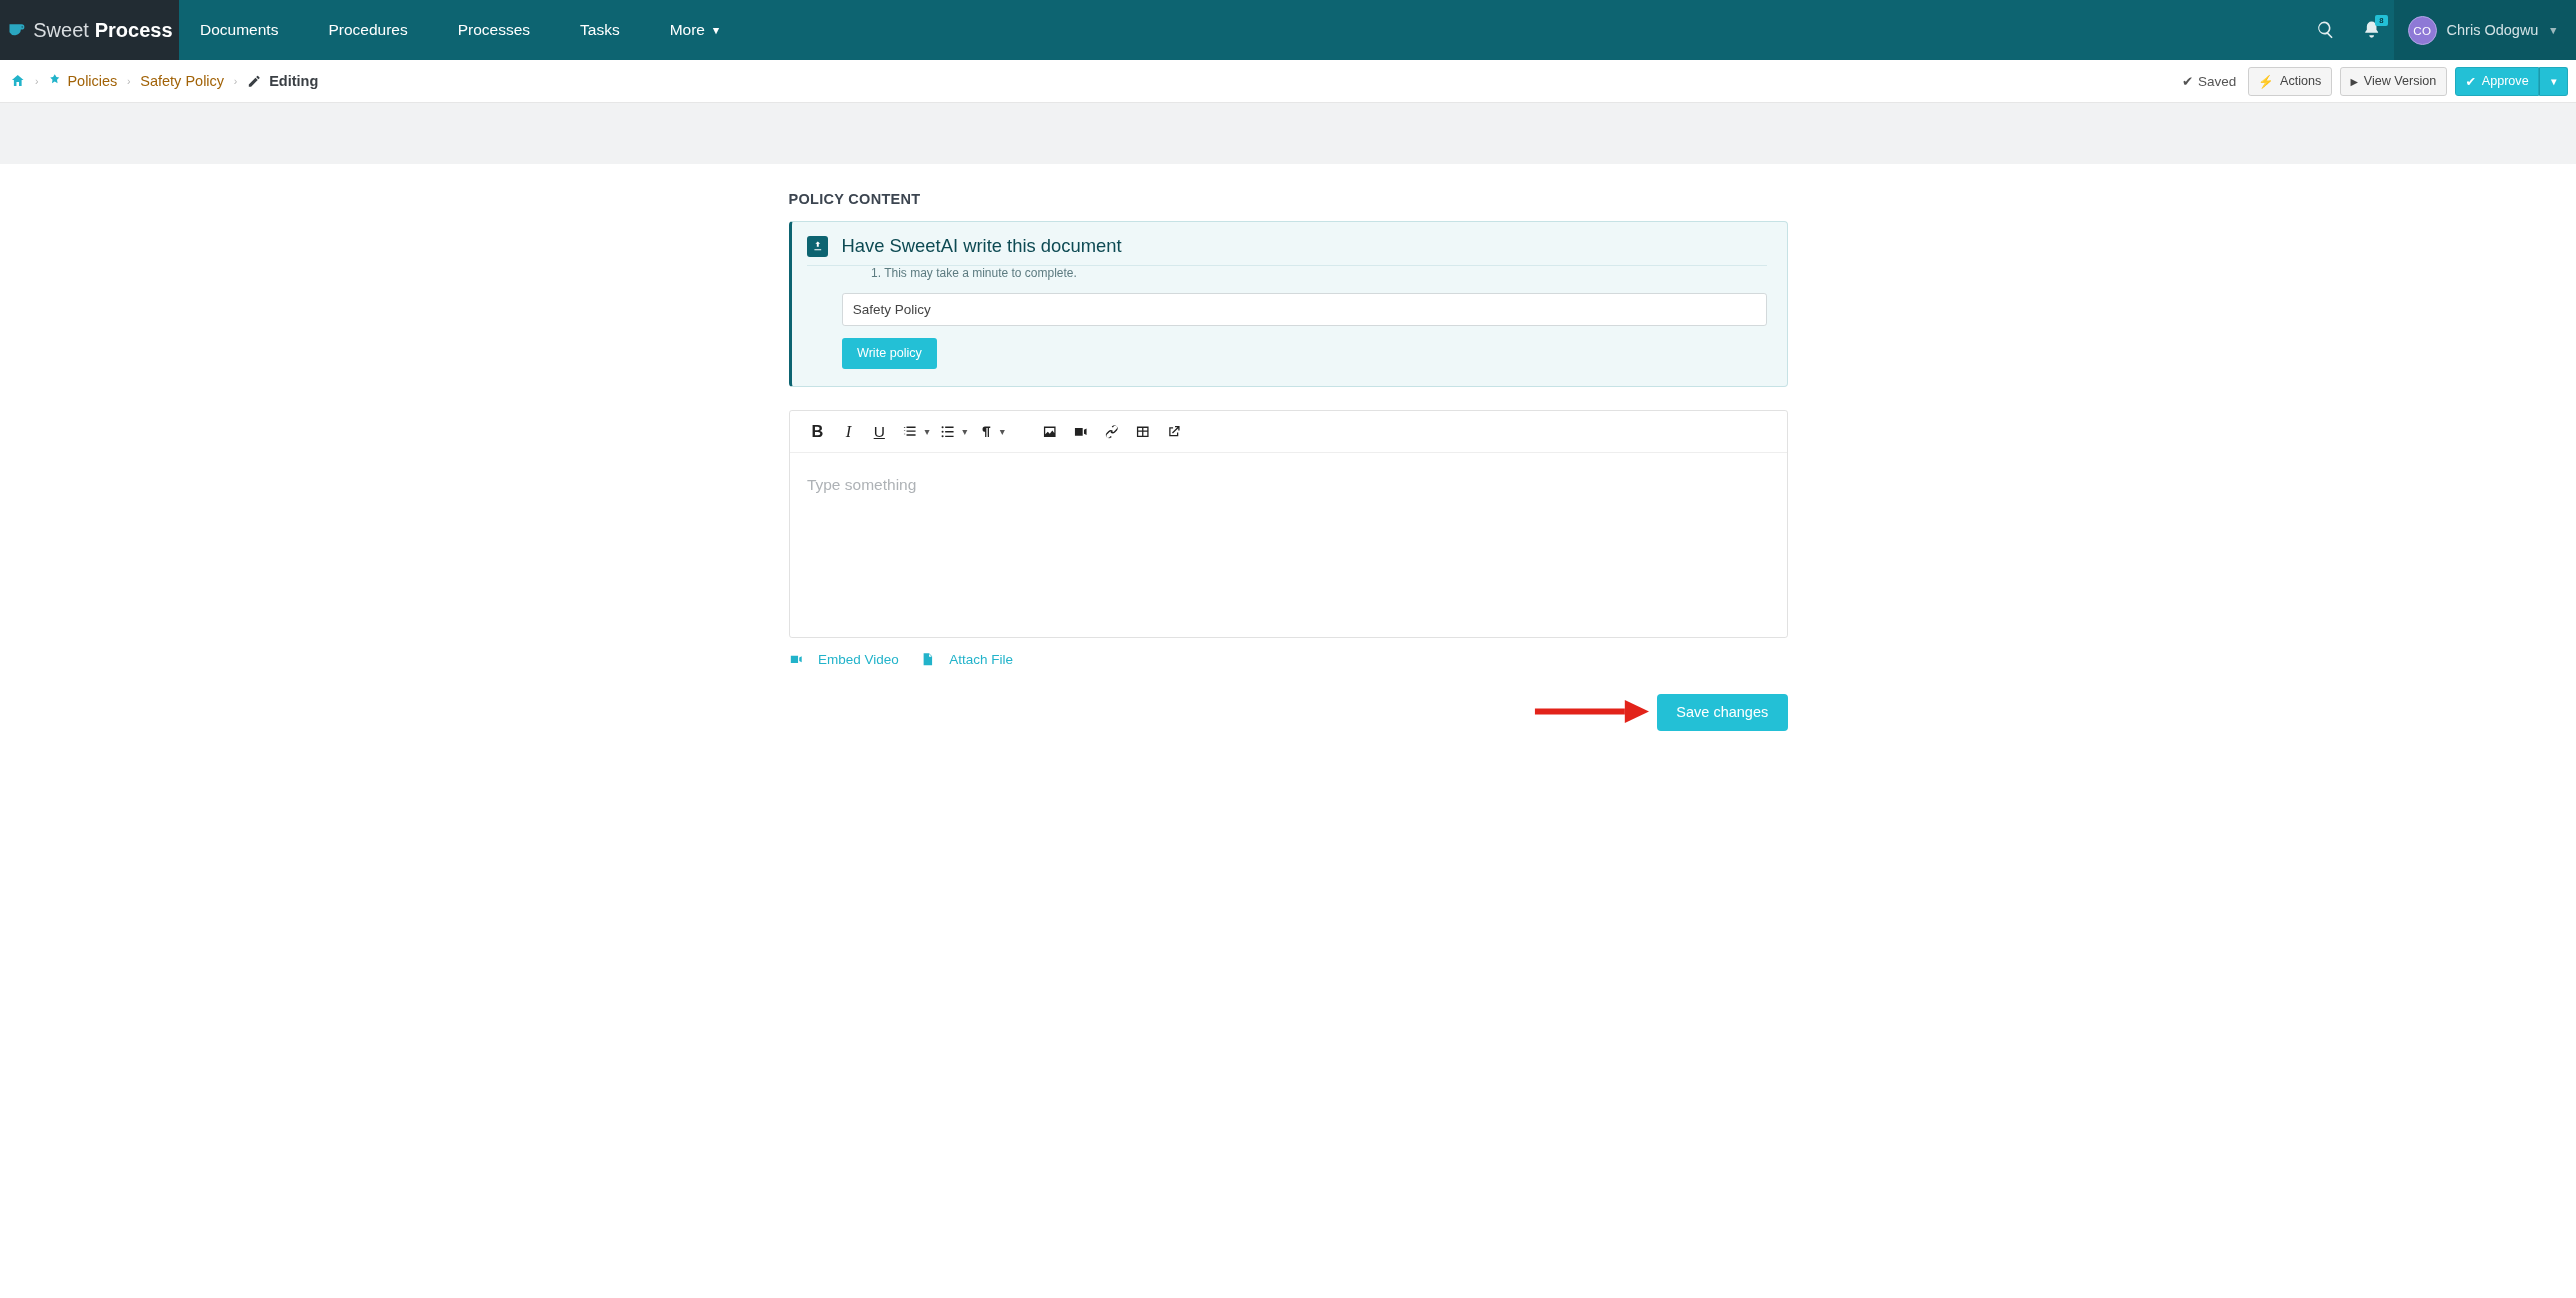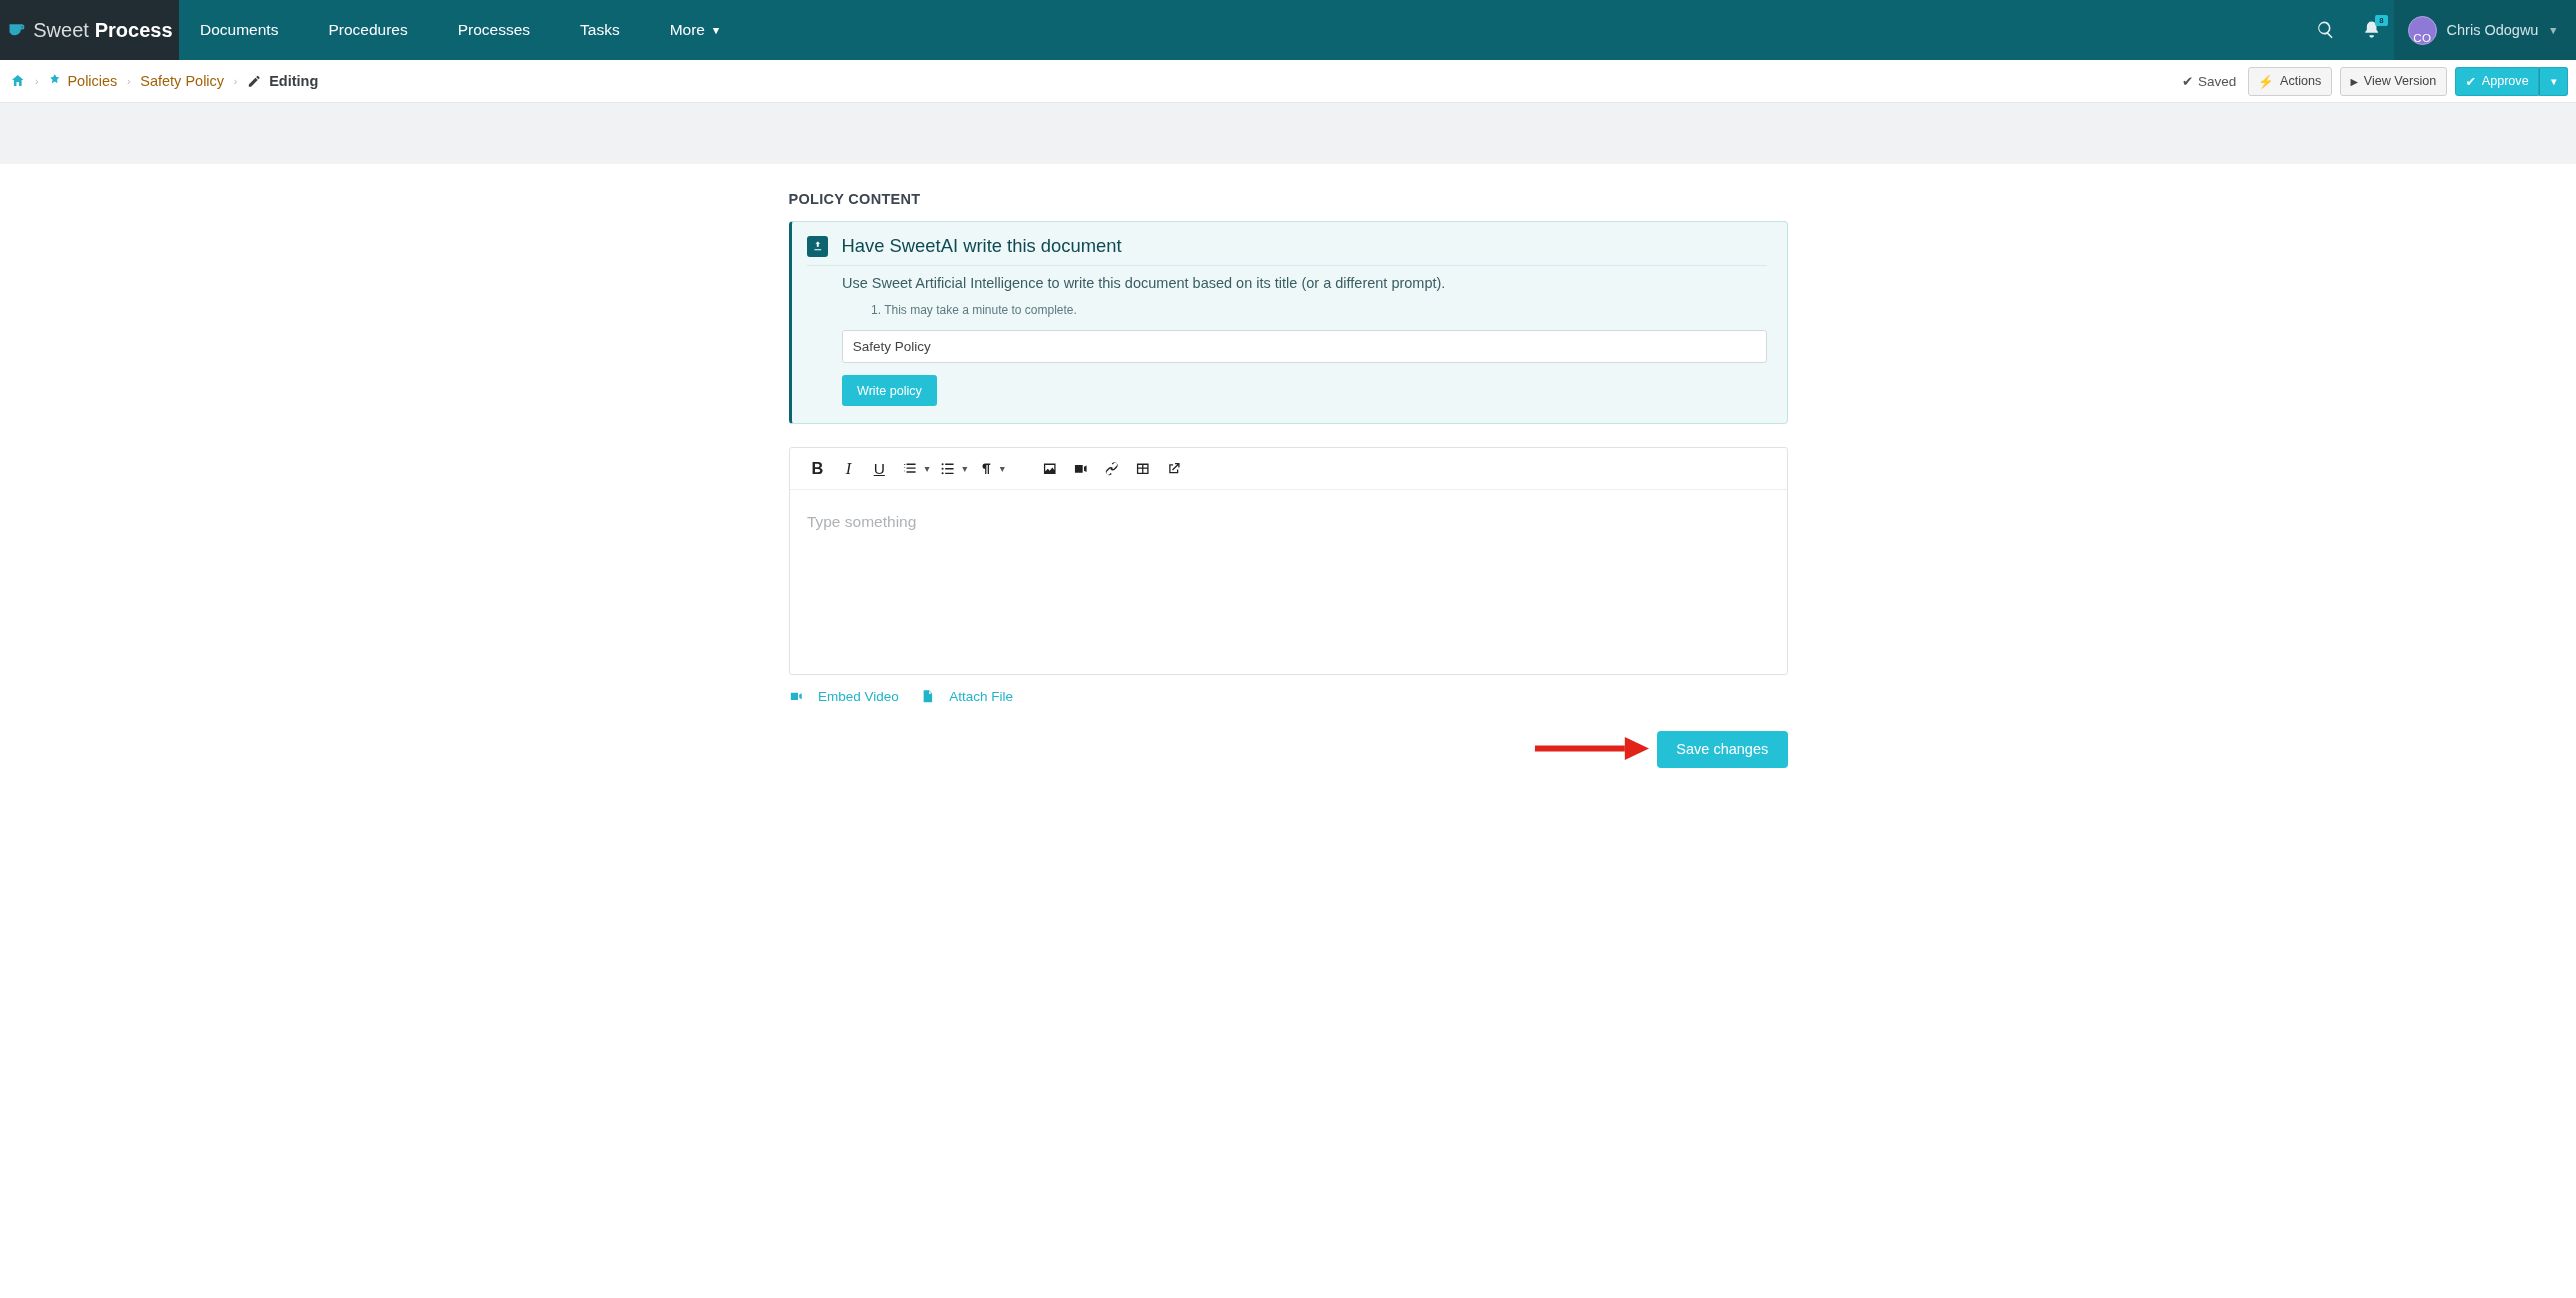--- a/index.html
+++ b/index.html
@@ -19,7 +19,7 @@
   .nav-icon-btn svg { width:19.3px; height:19.3px; fill:#e3eef0; }
   .bell-badge { position:absolute; top:14.5px; right:6.8px; width:12.6px; height:11.6px; background:#23c0d6; border-radius:1.9px; font-size:7.7px; color:#063a43; display:flex; align-items:center; justify-content:center; font-weight:700;}
   .user-box { background:#0b5762; padding:0 17.4px 0 13.5px; display:flex; align-items:center; gap:9.7px; cursor:pointer; }
-  .avatar { width:29px; height:29px; border-radius:50%; background:#8e79d6; color:#fff; display:flex; align-items:flex-end; justify-content:center; font-size:11.6px; letter-spacing:0.5px; border:1.9px solid #b4a6e6;}
+  .avatar { width:29px; height:29px; border-radius:50%; background:#8e79d6; color:#fff; display:flex; align-items:center; justify-content:center; font-size:11.6px; letter-spacing:0.5px; border:1.9px solid #b4a6e6;}
   .user-name { color:#d4e3e6; font-size:14.5px; }
   .user-box .caret { color:#9db9bd; font-size:10.6px; }
 

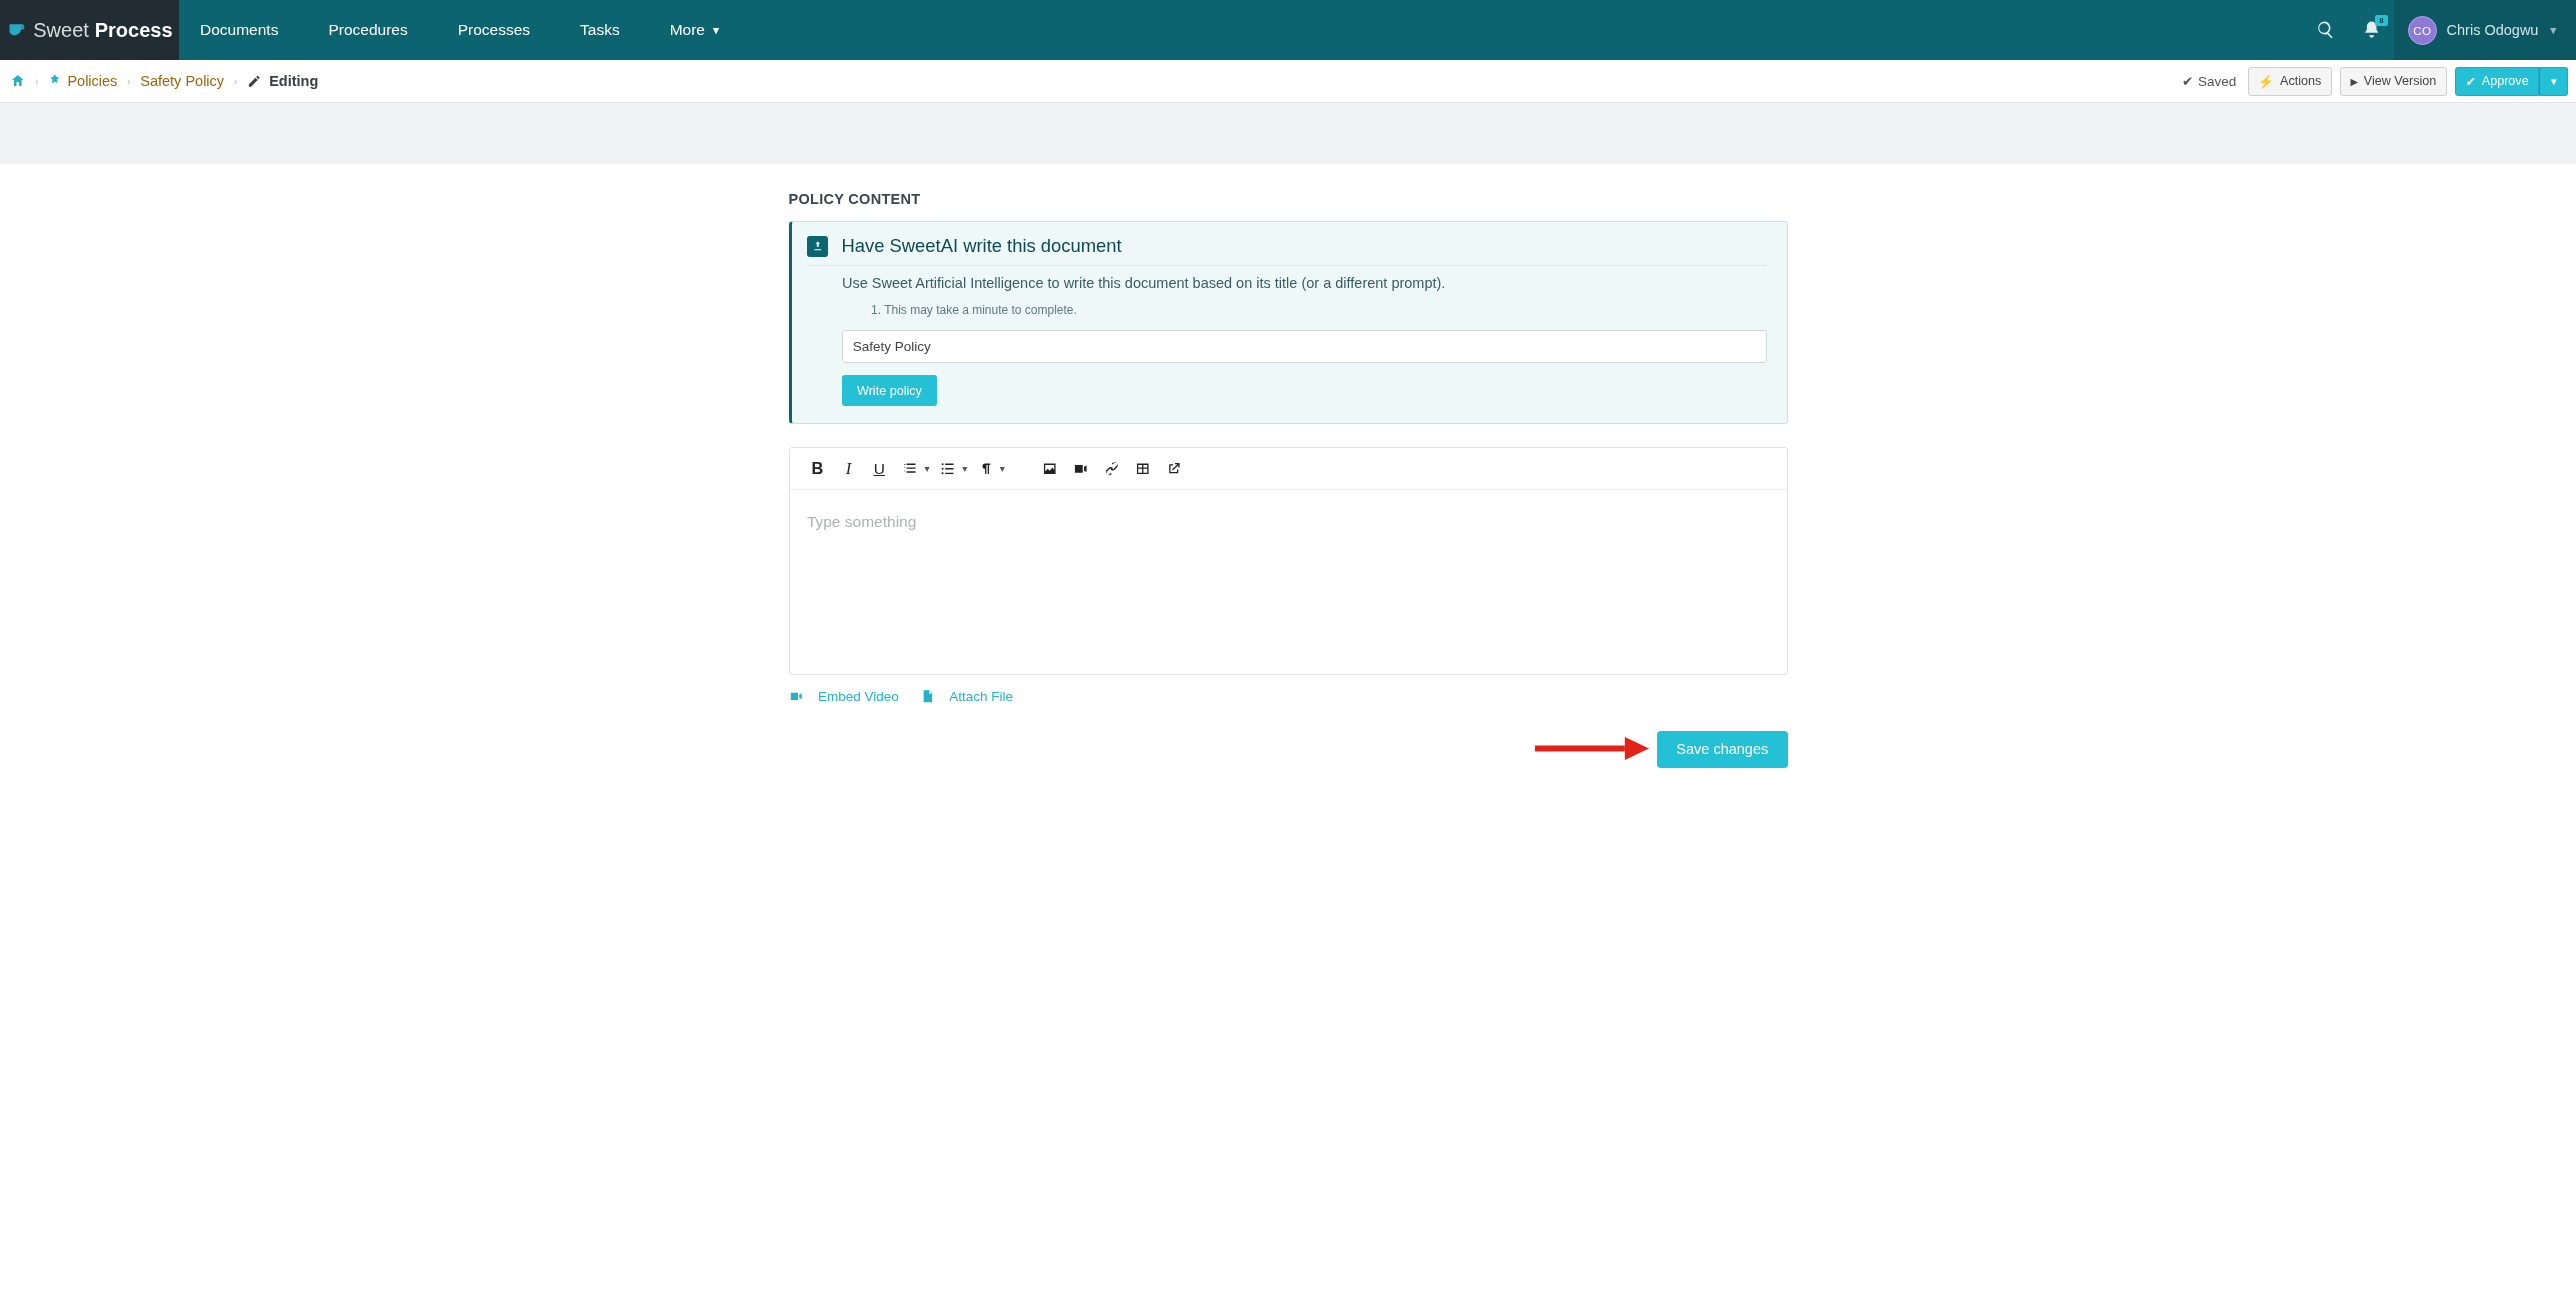--- a/index.html
+++ b/index.html
@@ -192,7 +192,6 @@
         </span>
       <span>Have SweetAI write this document</span>
     </div>
-    <div class="ai-sub">Use Sweet Artificial Intelligence to write this document based on its title (or a different prompt).</div>
     <div class="ai-note">1. This may take a minute to complete.</div>
     <input class="ai-input" value="Safety Policy" style="">
     <button class="ai-btn"><span>Write policy</span></button>

